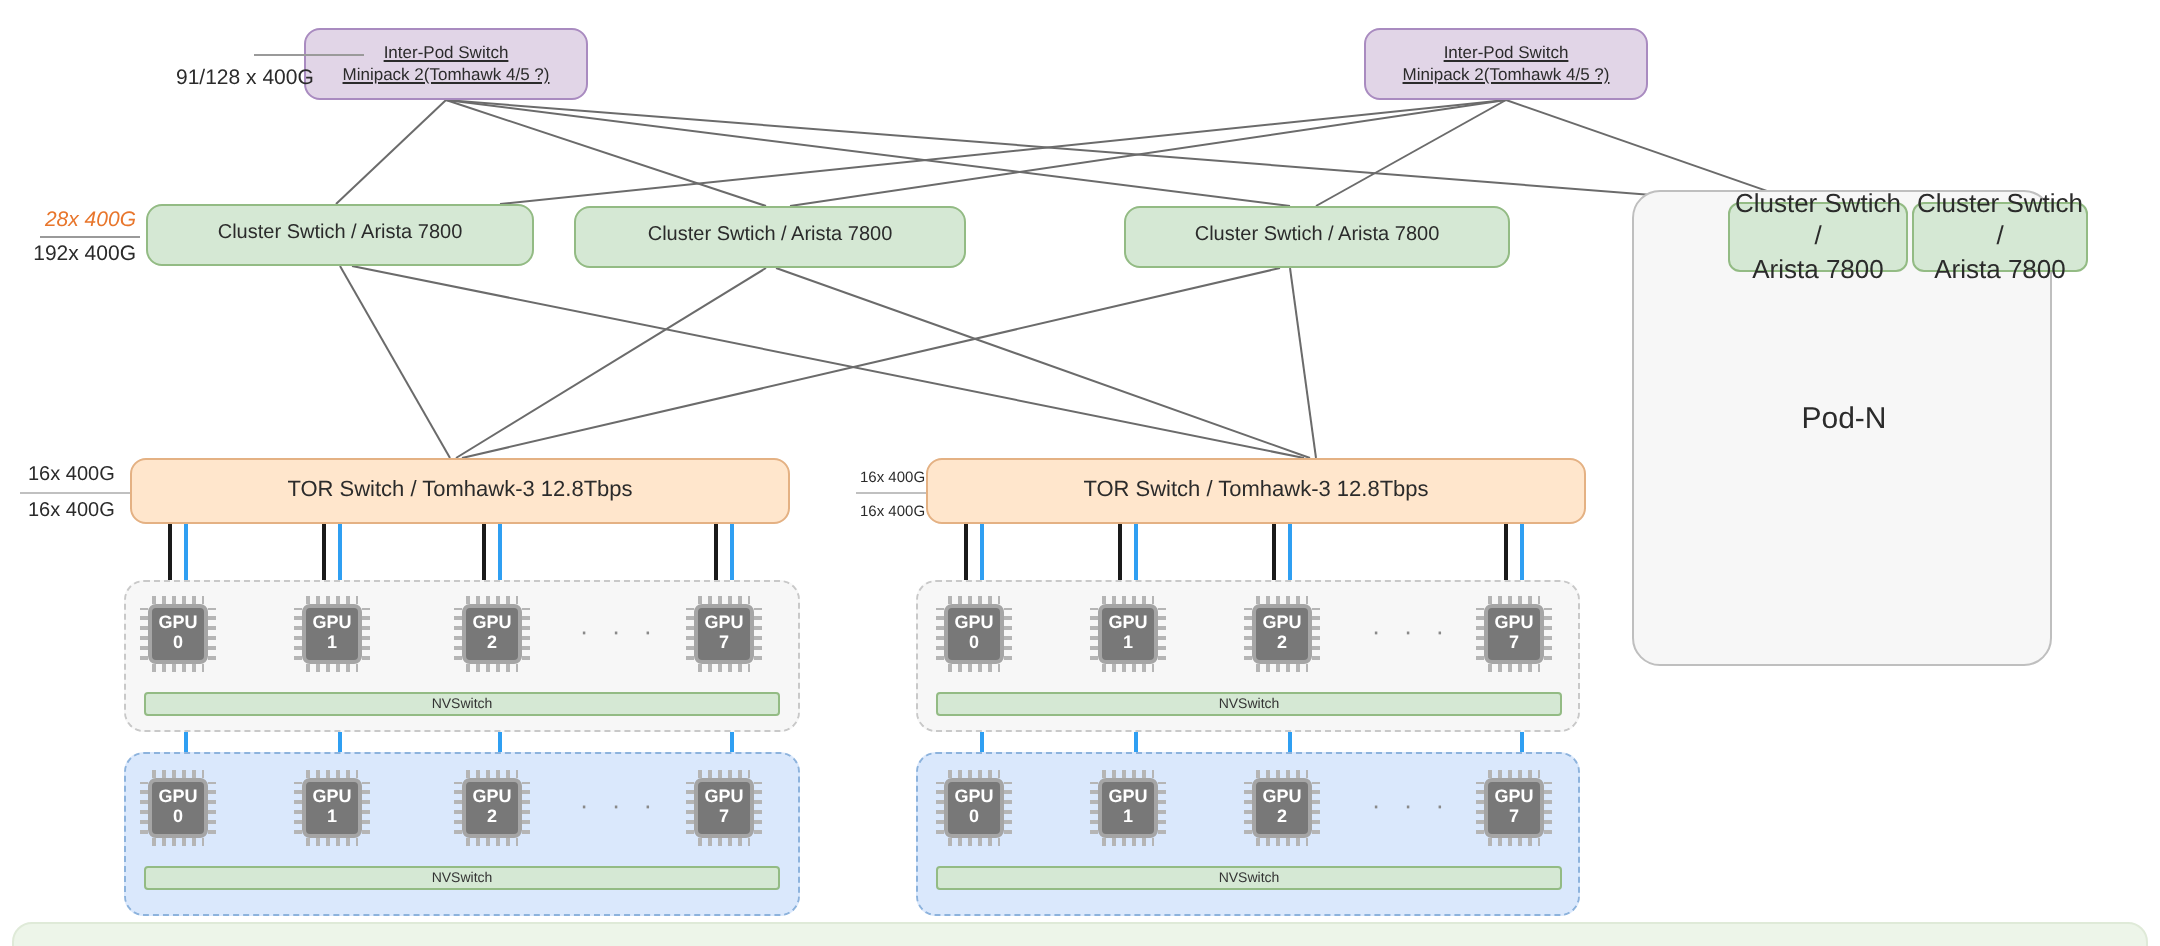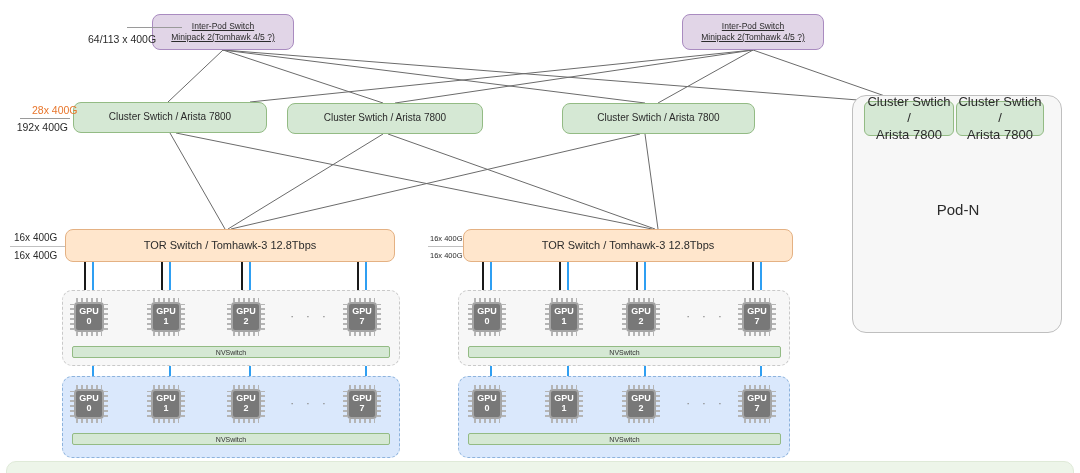--- a/index.html
+++ b/index.html
@@ -143,7 +143,7 @@
   </div>
 
   <div class="abs rule" style="left:127px;top:27px;width:55px;"></div>
-  <div class="abs side-label" style="left:88px;top:33px;">64/113 x 400G</div>
+  <div class="abs side-label" style="left:88px;top:33px;">91/128 x 400G</div>
 
   <div class="abs node cluster" style="left:73px;top:102px;width:194px;height:31px;">Cluster Swtich / Arista 7800</div>
   <div class="abs node cluster" style="left:287px;top:103px;width:196px;height:31px;">Cluster Swtich / Arista 7800</div>

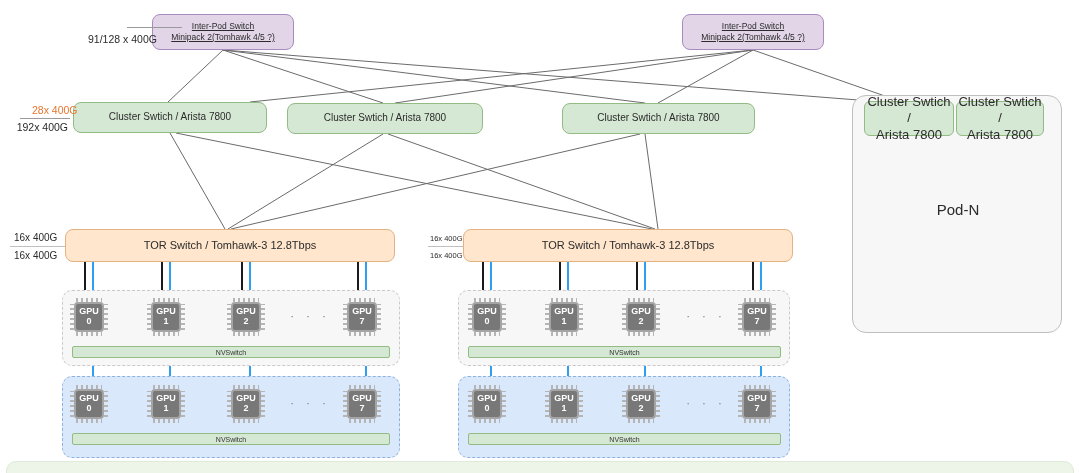--- a/index.html
+++ b/index.html
@@ -149,7 +149,7 @@
   <div class="abs node cluster" style="left:287px;top:103px;width:196px;height:31px;">Cluster Swtich / Arista 7800</div>
   <div class="abs node cluster" style="left:562px;top:103px;width:193px;height:31px;">Cluster Swtich / Arista 7800</div>
 
-  <div class="abs side-label orange" style="left:32px;top:104px;width:52px;">28x 400G</div>
+  <div class="abs side-label orange" style="left:16px;top:104px;width:52px;text-align:right;font-style:italic;">28x 400G</div>
   <div class="abs rule" style="left:20px;top:118px;width:50px;"></div>
   <div class="abs side-label" style="left:16px;top:121px;width:52px;text-align:right;">192x 400G</div>
 

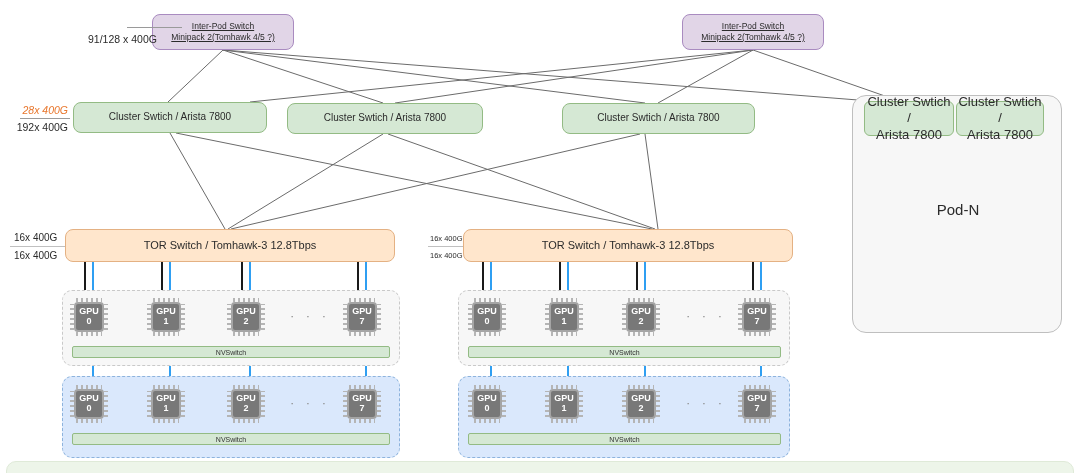--- a/index.html
+++ b/index.html
@@ -153,7 +153,7 @@
   <div class="abs rule" style="left:20px;top:118px;width:50px;"></div>
   <div class="abs side-label" style="left:16px;top:121px;width:52px;text-align:right;">192x 400G</div>
 
-  <div class="abs pod" style="left:852px;top:95px;width:210px;height:238px;">
+  <div class="abs pod" style="left:816px;top:95px;width:210px;height:238px;">
     <div class="abs pod-title" style="left:0;top:105px;width:210px;">Pod-N</div>
   </div>
   <div class="abs node pod-cluster" style="left:864px;top:101px;width:90px;height:35px;">

